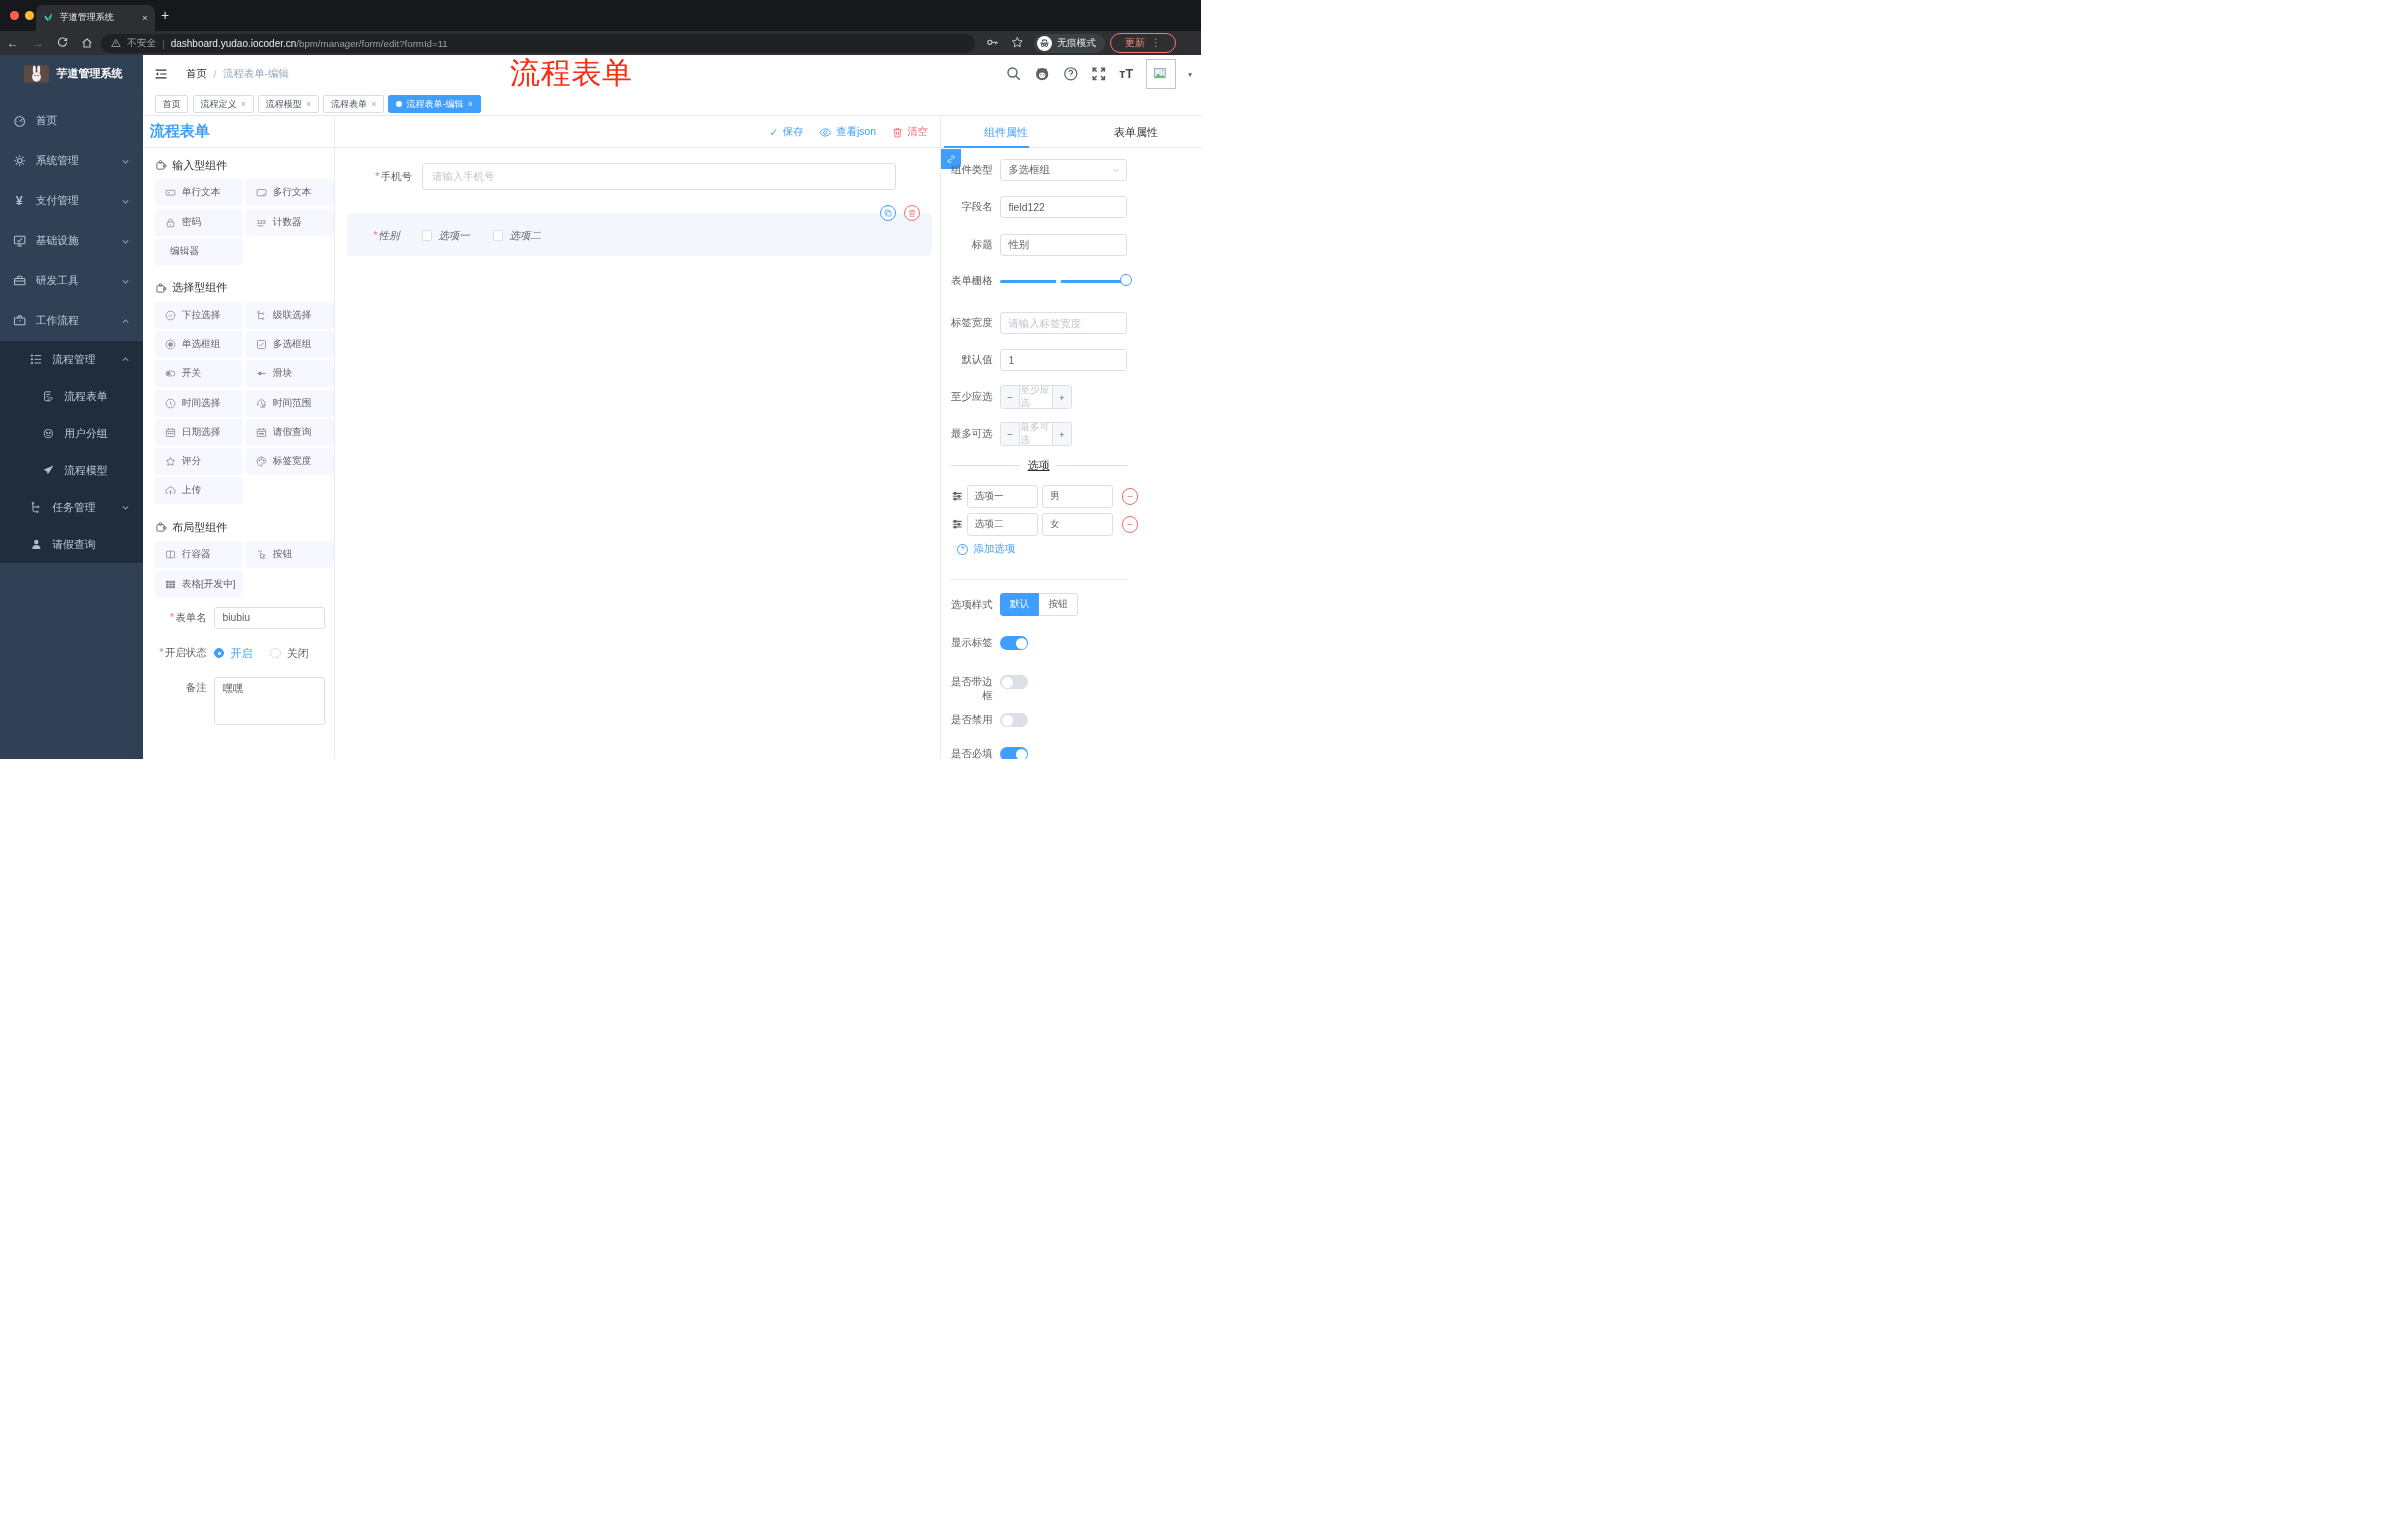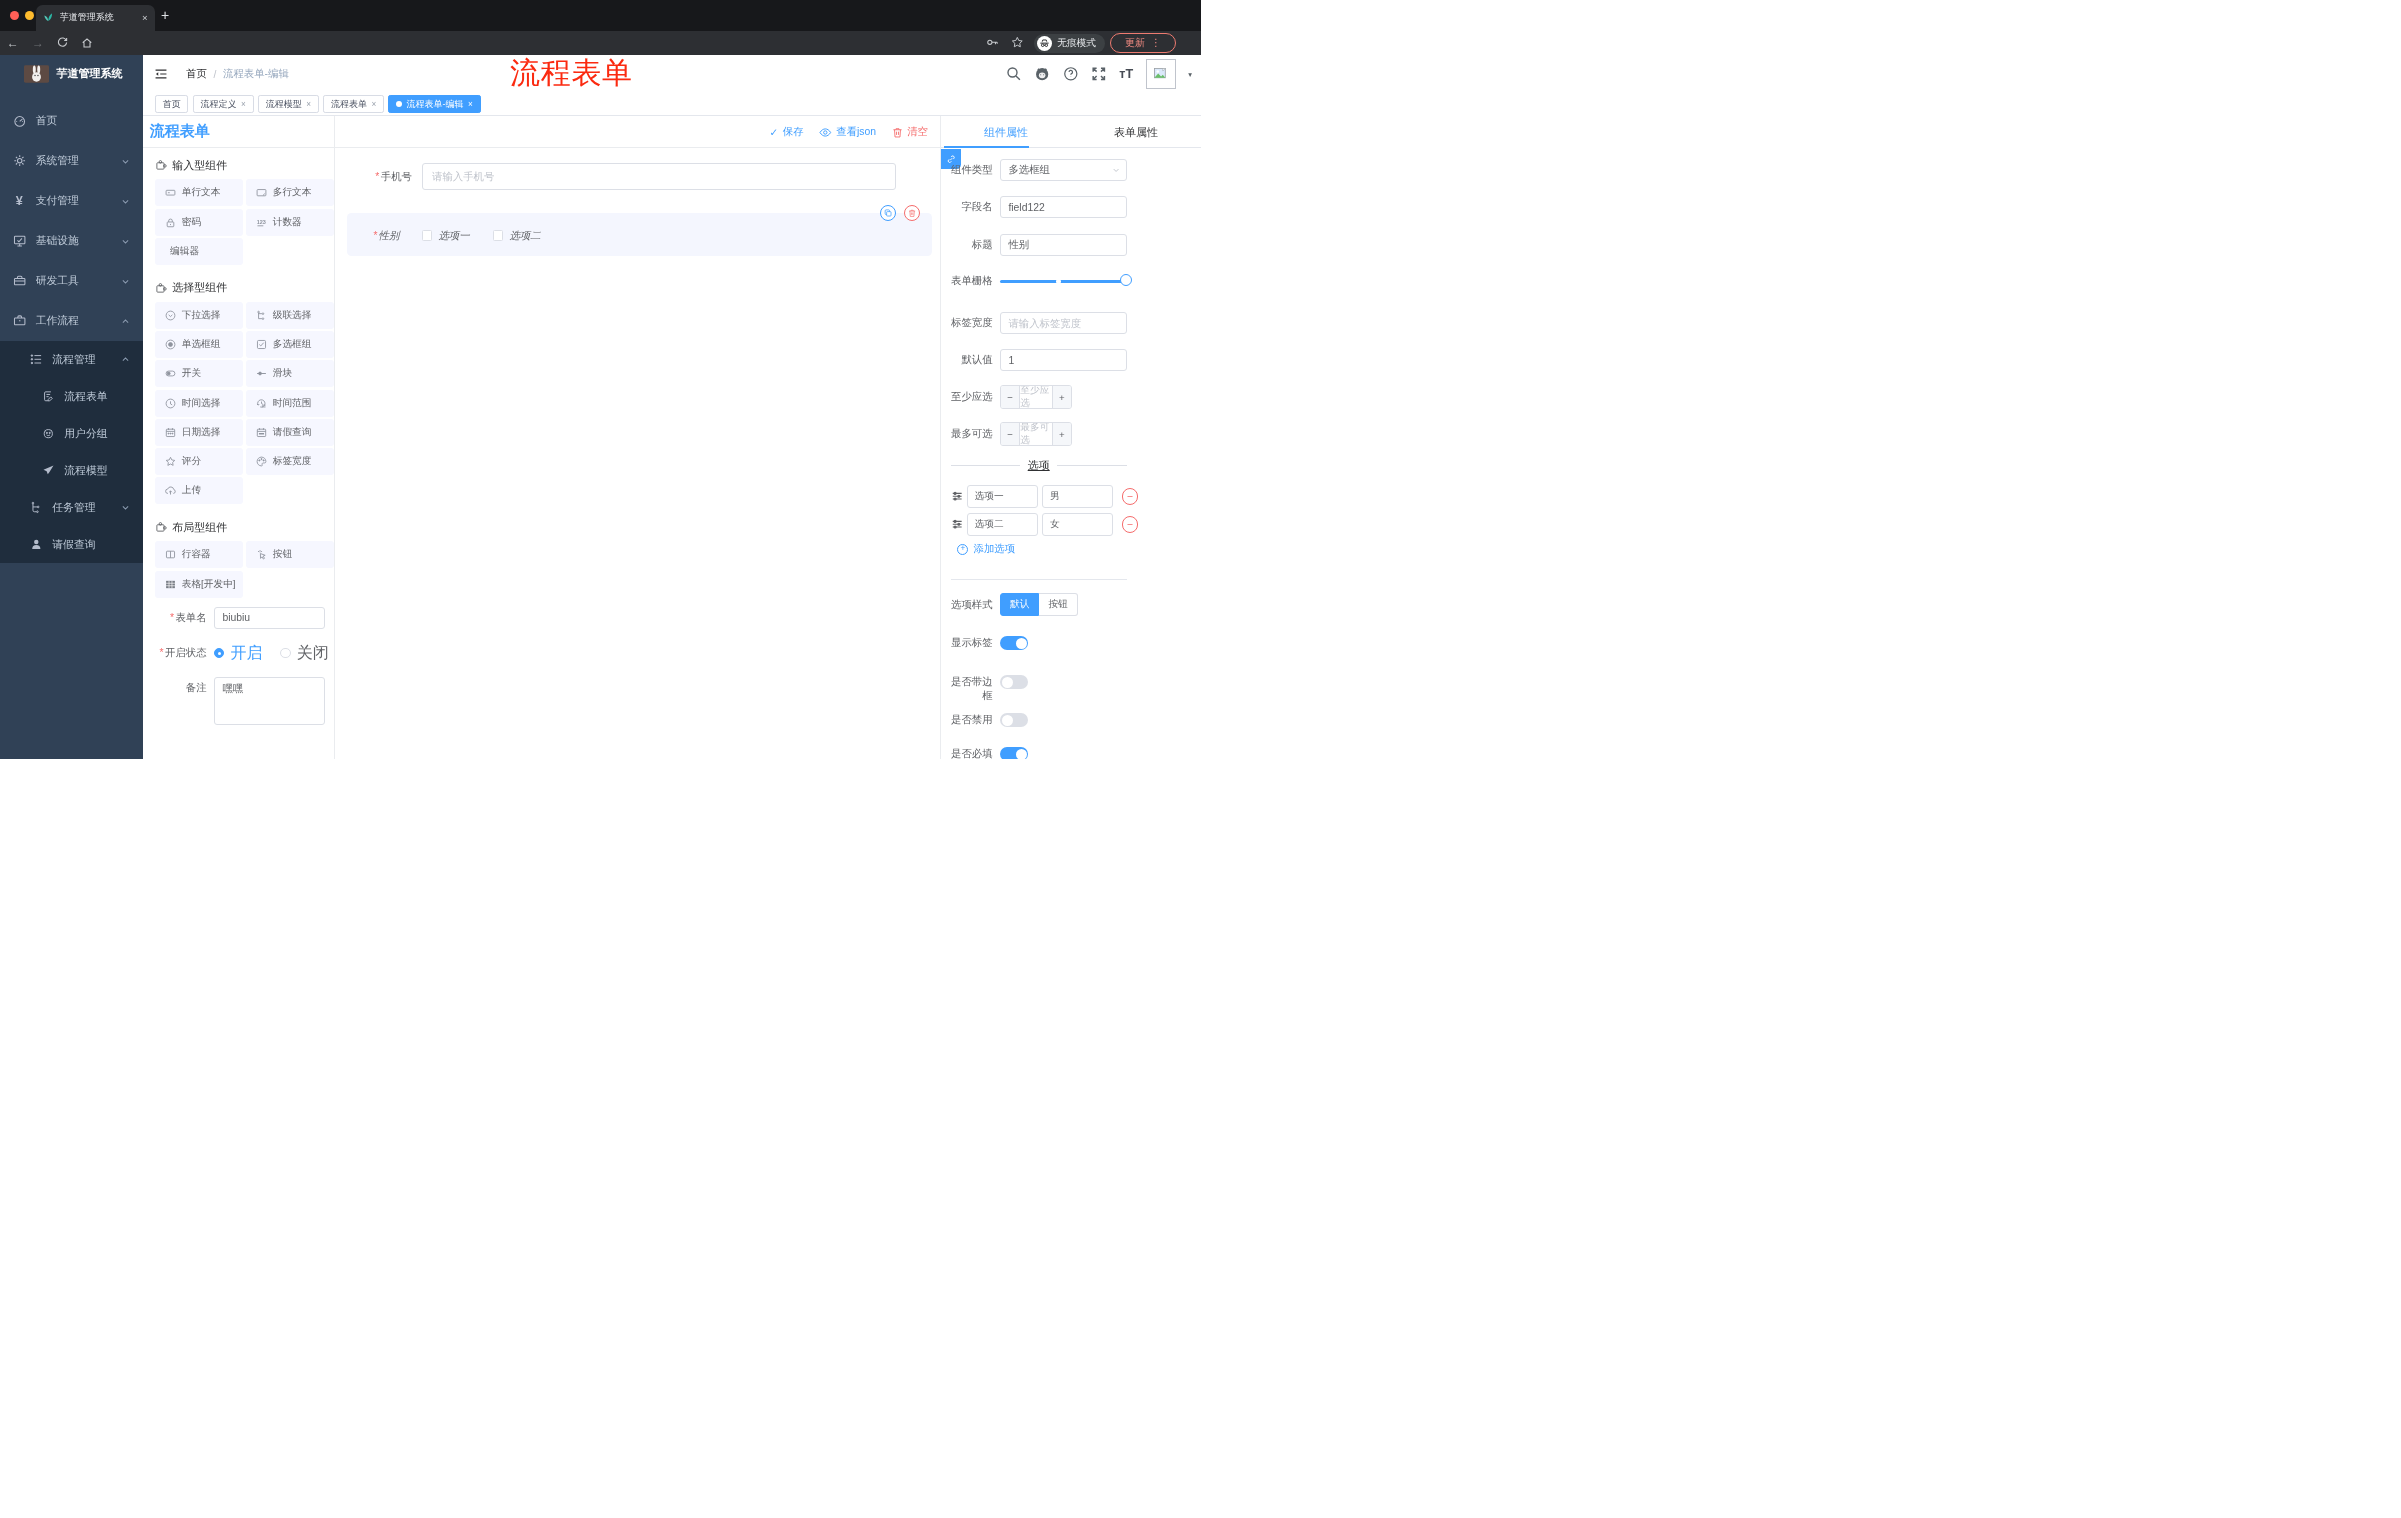--- a/index.html
+++ b/index.html
@@ -171,6 +171,15 @@
           <path d="M2.5 8.5L9 3l6.5 5.5M4.5 7.8V15h9V7.8"></path>
         </svg>
     </span>
+    <div class="addr">
+      <svg width="9.7" height="9.7" viewBox="0 0 16 16" fill="none" stroke="#9aa0a6" stroke-width="1.4">
+          <path d="M8 2.2L15 14H1z"></path>
+          <path d="M8 6.5v3.6M8 12.3v.2"></path>
+        </svg>
+      <span>不安全</span>
+      <span class="sep">|</span>
+      <span><span class="host">dashboard.yudao.iocoder.cn</span><span>/bpm/manager/form/edit?formId=11</span></span>
+    </div>
     <span class="navic" style="left:986px">
       <svg width="12.6" height="12.6" viewBox="0 0 18 18" fill="none" stroke="#c7cace" stroke-width="1.5">
           <circle cx="5.5" cy="9" r="3"></circle>

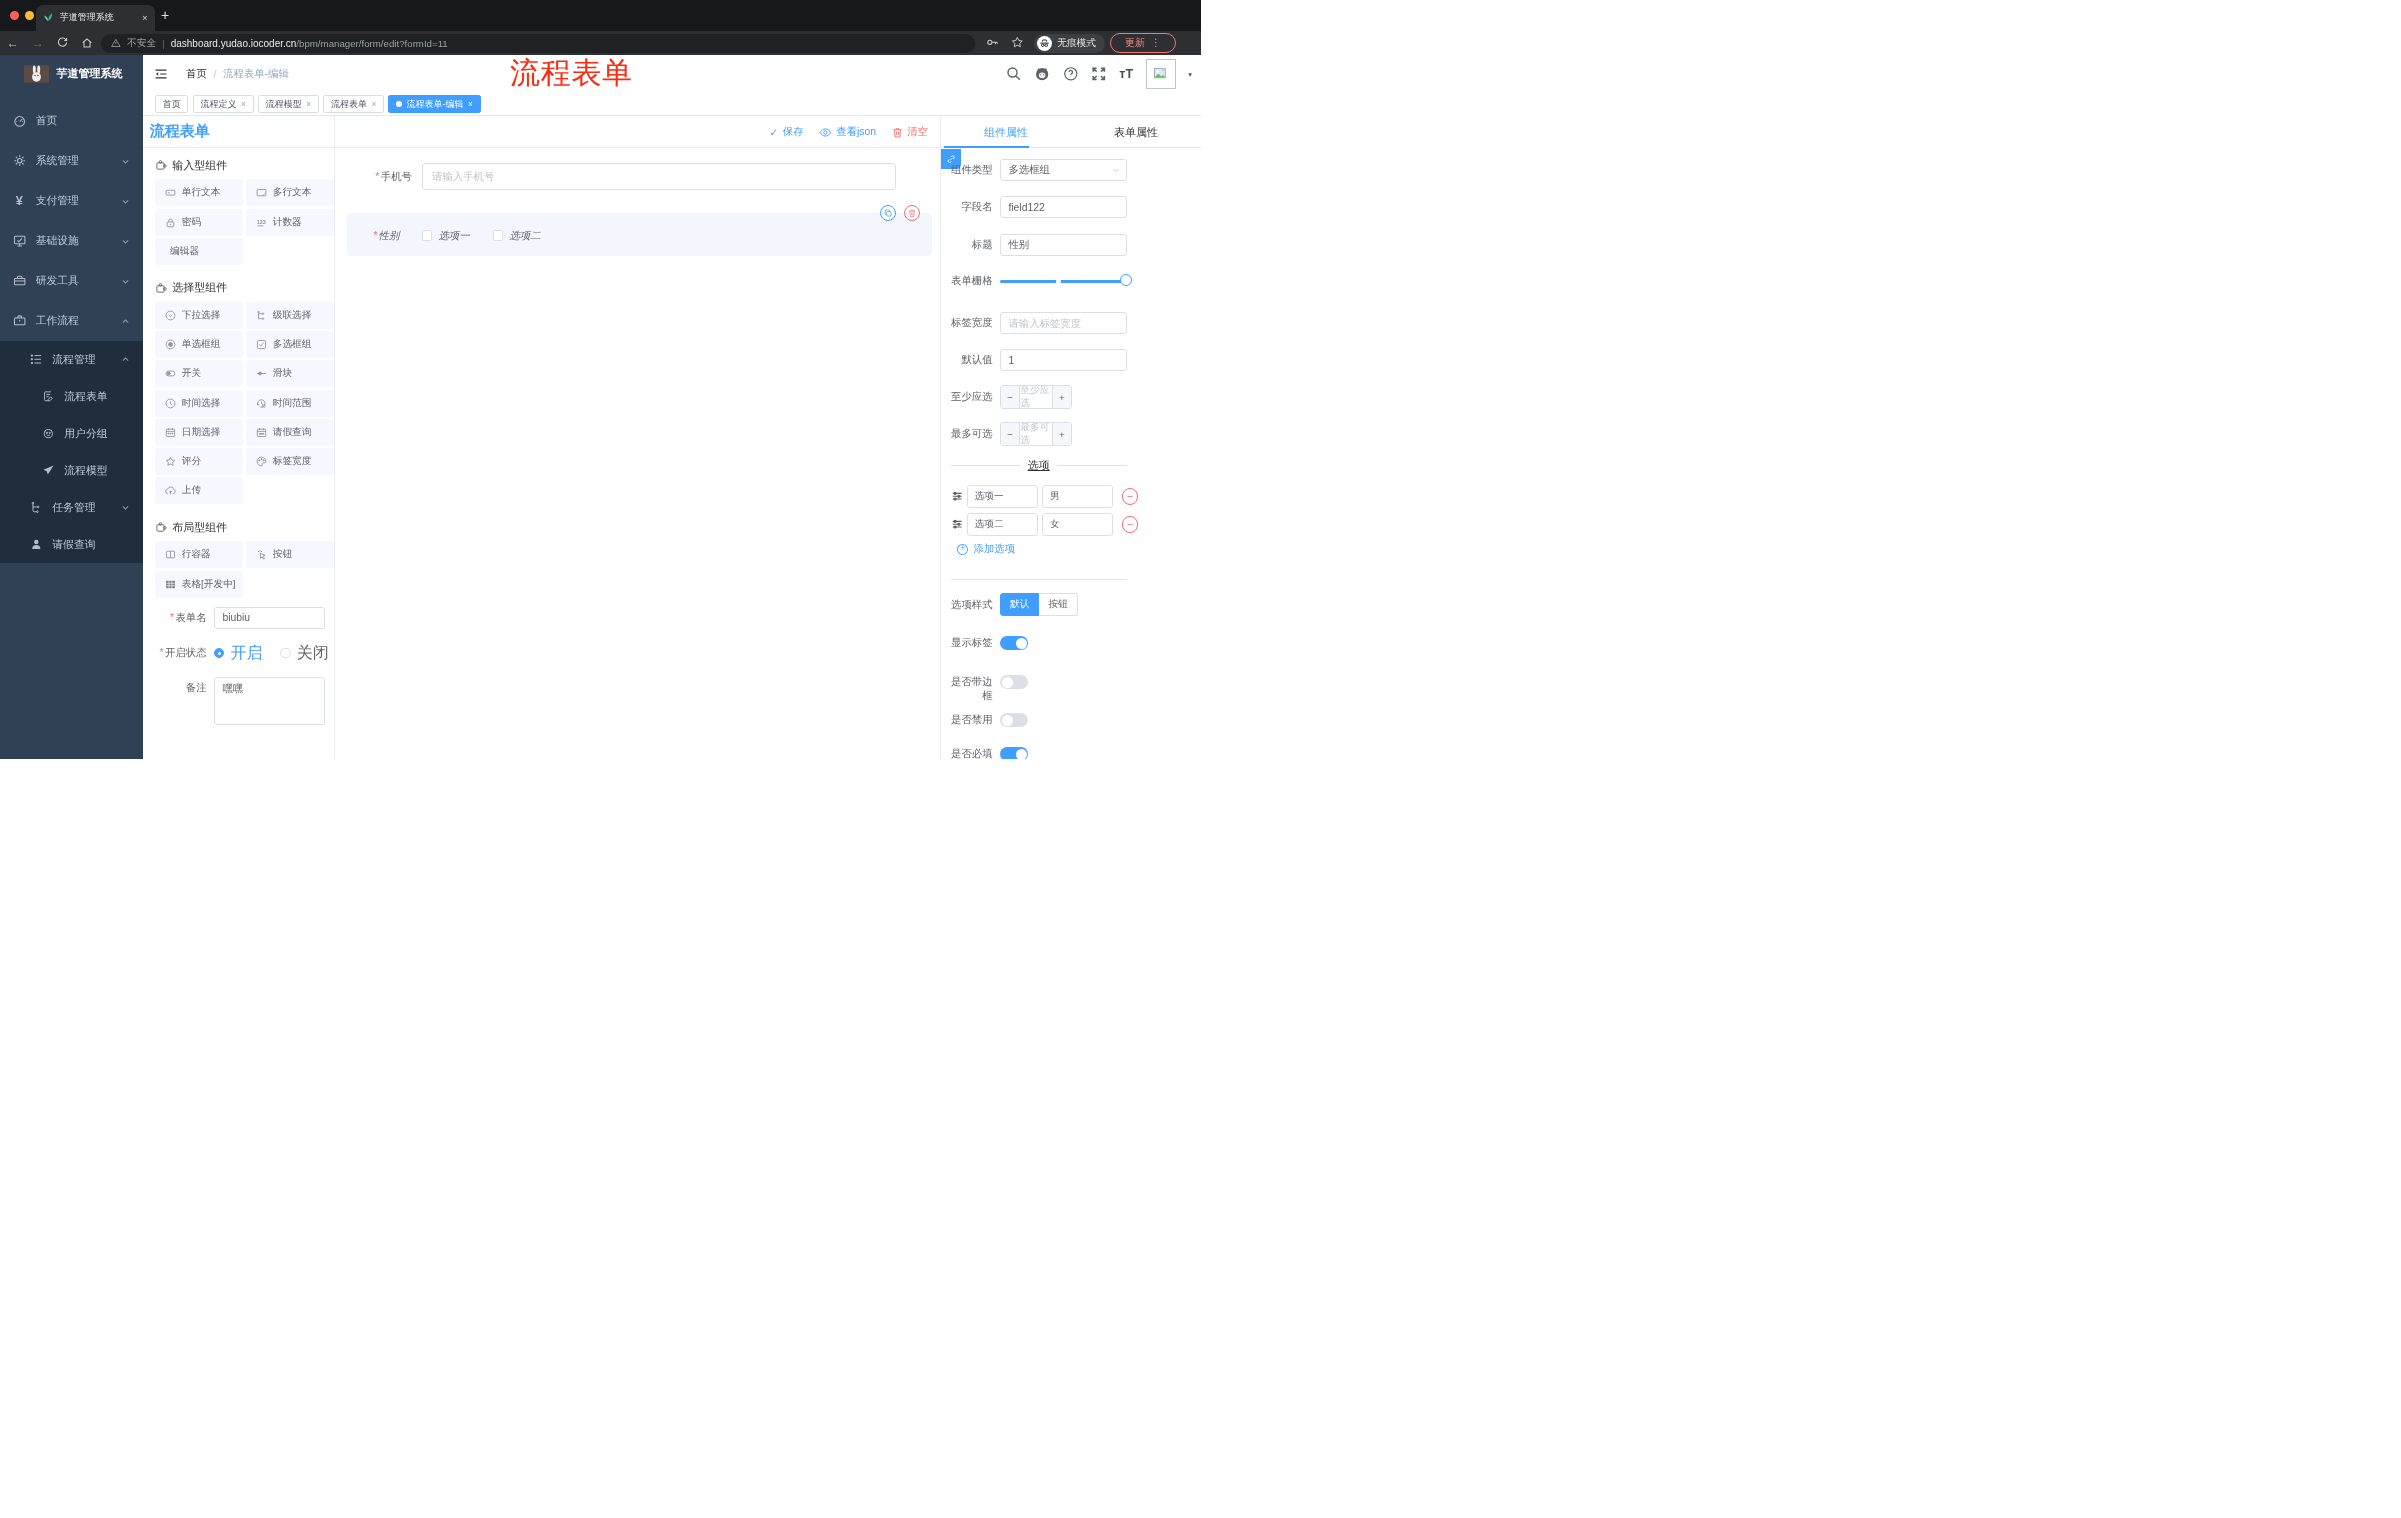--- a/index.html
+++ b/index.html
@@ -73,7 +73,7 @@
   .tin { width:111px; height:22px; border:0.7px solid #dcdfe6; border-radius:3px; padding:0 7.4px; font-size:10.4px; color:#606266; outline:none; background:#fff; }
   .tin::placeholder { color:#c0c4cc; }
   .radios { display:flex; align-items:center; gap:18px; height:22px; }
-  .radio { display:flex; align-items:center; gap:6px; font-size:16px; color:#606266; cursor:pointer; }
+  .radio { display:flex; align-items:center; gap:6px; font-size:11px; color:#606266; cursor:pointer; }
   .rdot { width:10.4px; height:10.4px; border-radius:50%; border:0.7px solid #dcdfe6; background:#fff; position:relative; }
   .radio.on .rdot { background:#409eff; border-color:#409eff; }
   .radio.on .rdot::after { content:""; position:absolute; left:3px; top:3px; width:3px; height:3px; border-radius:50%; background:#fff; }

